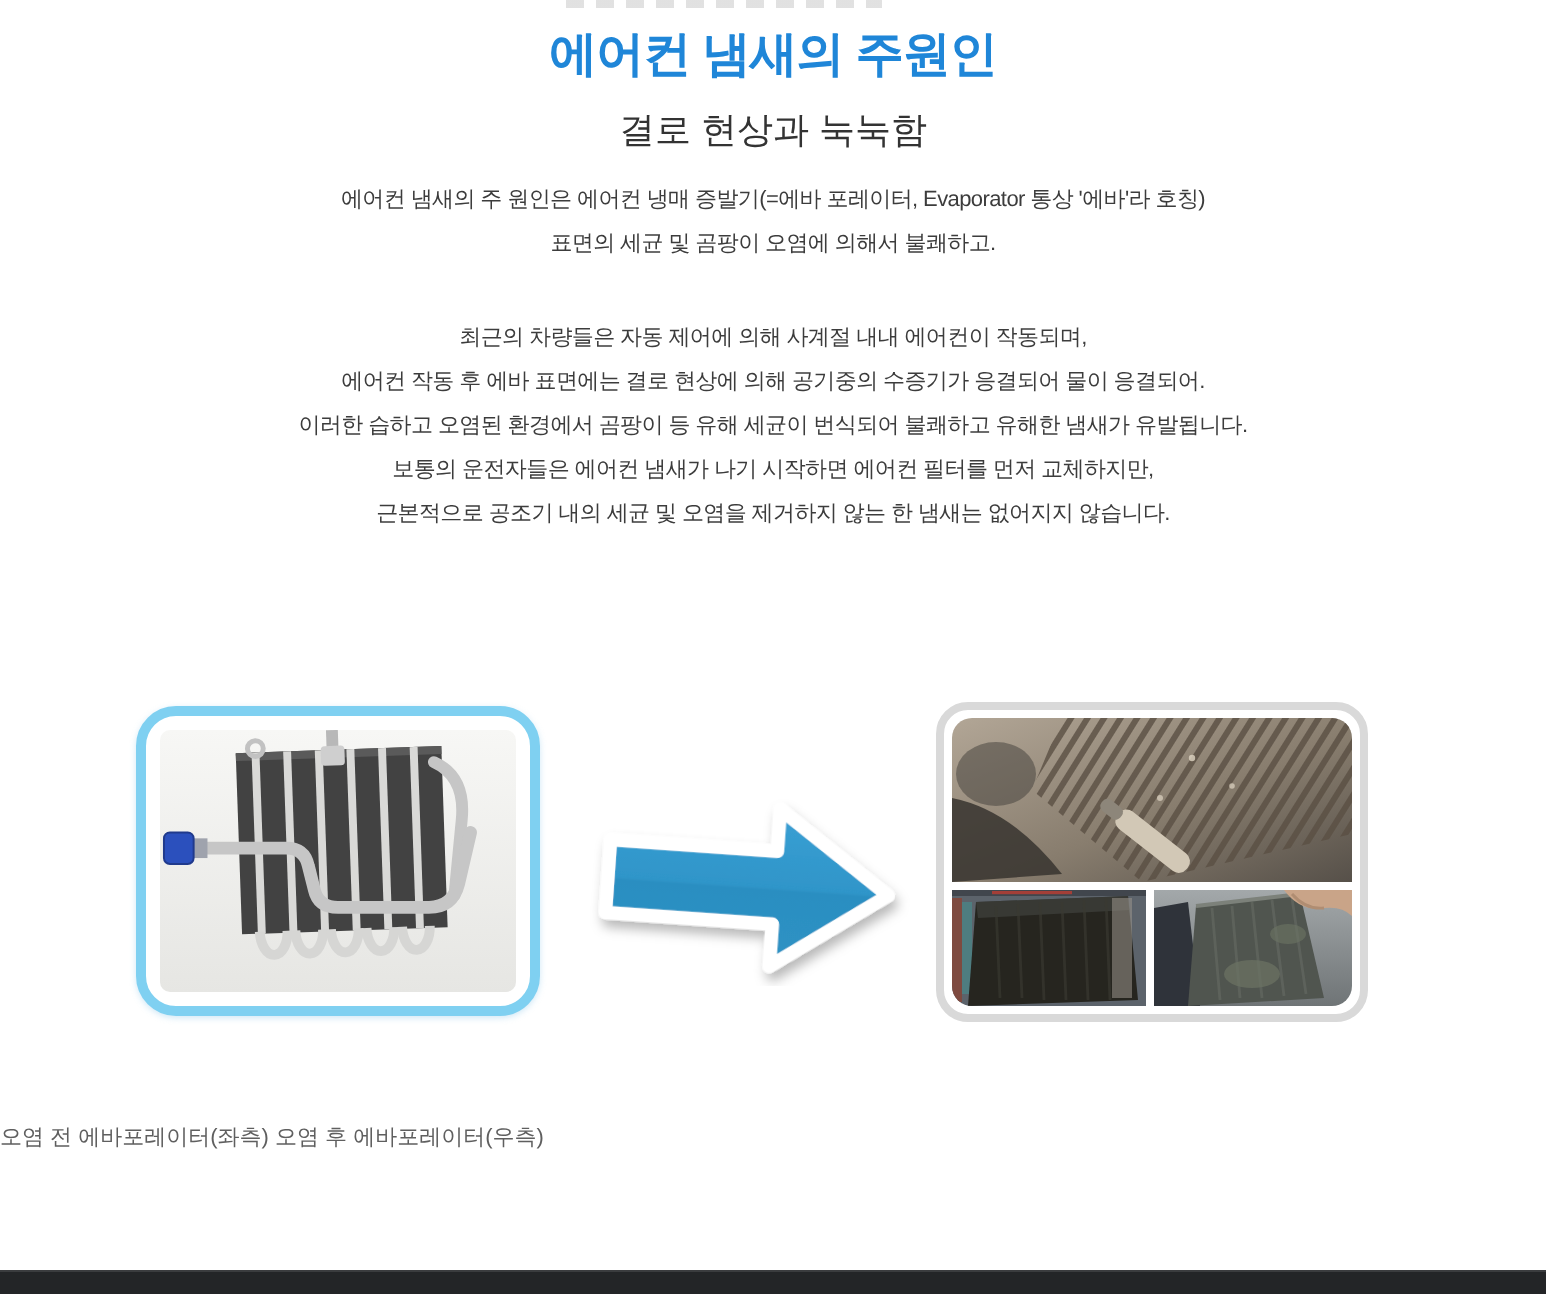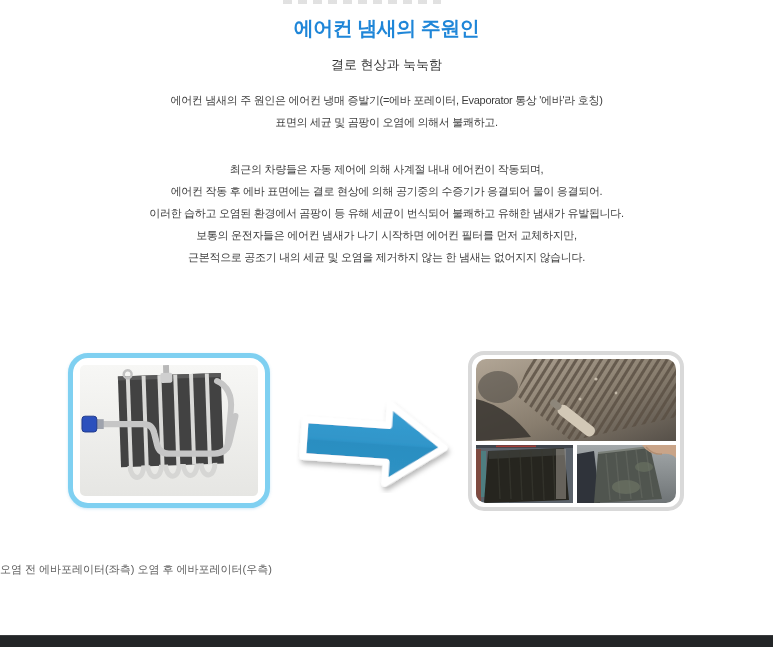--- a/index.html
+++ b/index.html
@@ -22,7 +22,7 @@
     margin: 0;
     padding-top: 14px;
     text-align: center;
-    font-size: 20px;
+    font-size: 24px;
     font-weight: bold;
     letter-spacing: -0.5px;
     color: #1f86d8;

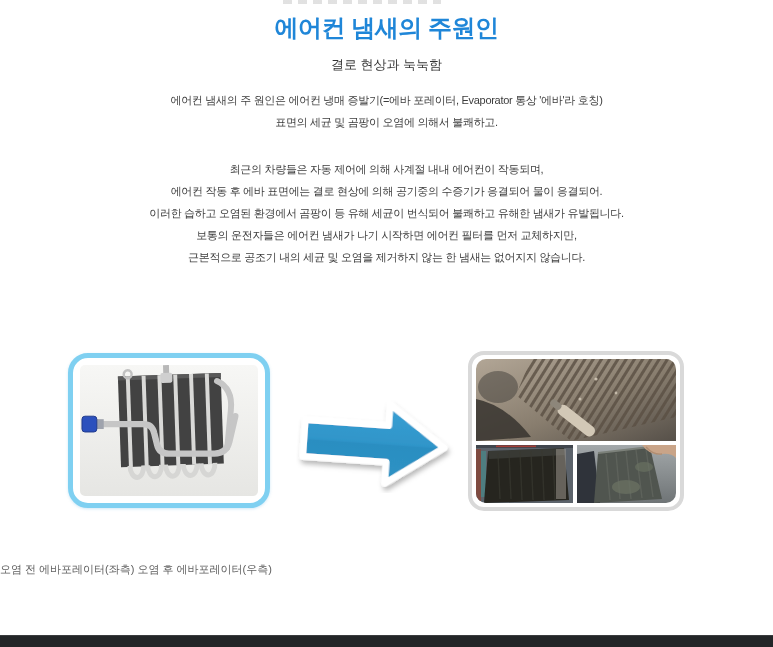--- a/index.html
+++ b/index.html
@@ -31,7 +31,7 @@
   .subtitle {
     margin-top: 15px;
     text-align: center;
-    font-size: 13px;
+    font-size: 18px;
     color: #333333;
     line-height: 16px;
   }

